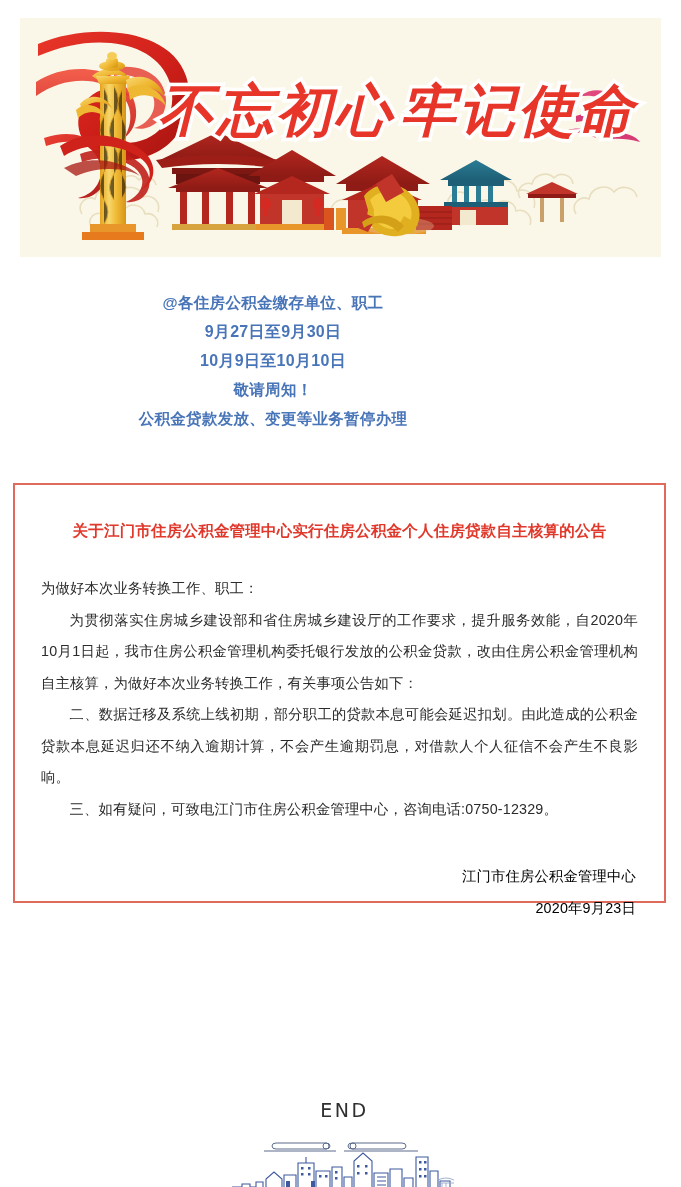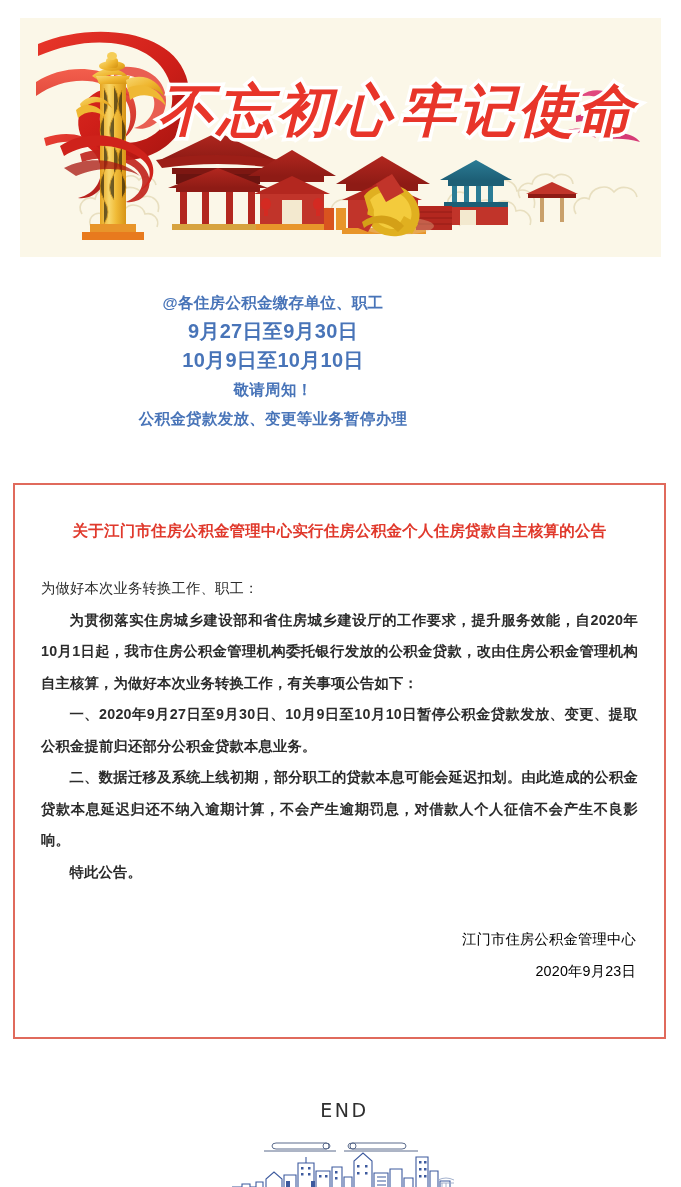--- a/index.html
+++ b/index.html
@@ -44,7 +44,7 @@
     white-space: nowrap;
   }
   .notice-line.num {
-    font-size: 20px;
+    font-size: 16px;
   }
 
   

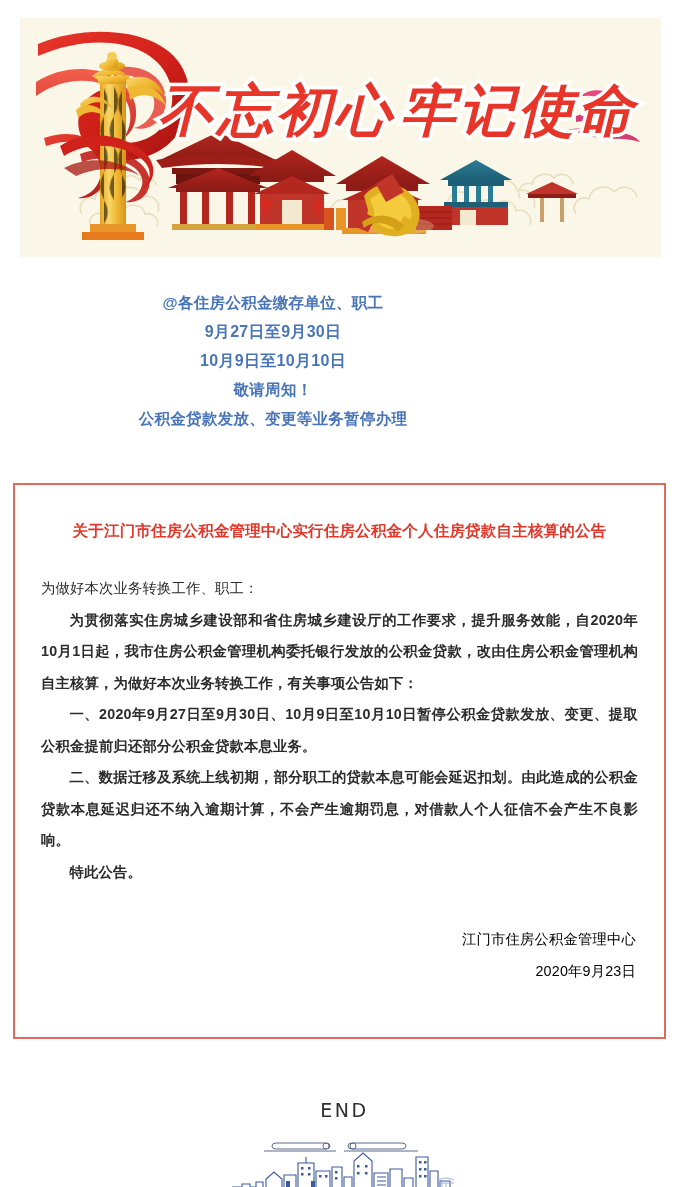--- a/index.html
+++ b/index.html
@@ -53,7 +53,7 @@
     left: 13px;
     top: 483px;
     width: 653px;
-    height: 556px;
+    height: 420px;
     border: 2px solid #e06a5c;
     box-sizing: border-box;
     background: #ffffff;

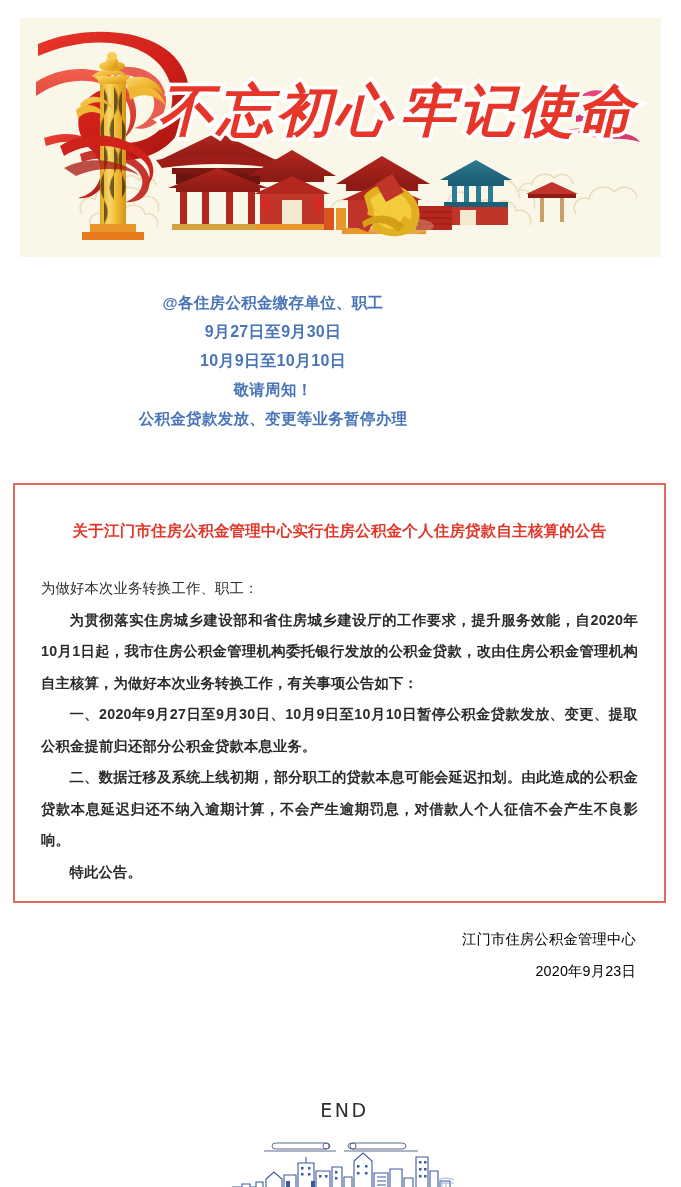--- a/index.html
+++ b/index.html
@@ -77,7 +77,7 @@
     letter-spacing: 0.2px;
   }
   .announce-body p { margin: 0; }
-  .announce-body p.indent { text-indent: 2em; font-weight: bold; }
+  .announce-body p.indent { text-indent: 2em; }
   .sign-block {
     margin: 36px 28px 0 26px;
     color: #000000;

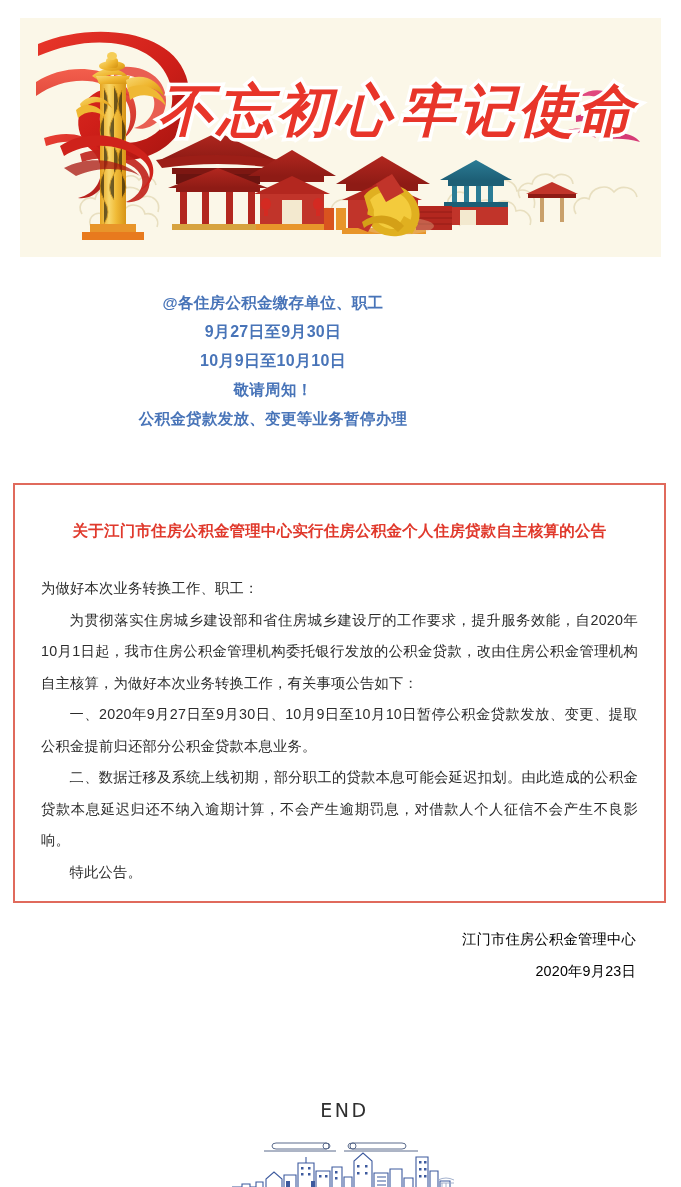--- a/index.html
+++ b/index.html
@@ -303,7 +303,6 @@
   <div class="announce-body">
     <p>为做好本次业务转换工作、职工：</p>
     <p class="indent">为贯彻落实住房城乡建设部和省住房城乡建设厅的工作要求，提升服务效能，自2020年10月1日起，我市住房公积金管理机构委托银行发放的公积金贷款，改由住房公积金管理机构自主核算，为做好本次业务转换工作，有关事项公告如下：</p>
-    <p class="indent">一、2020年9月27日至9月30日、10月9日至10月10日暂停公积金贷款发放、变更、提取公积金提前归还部分公积金贷款本息业务。</p>
     <p class="indent">二、数据迁移及系统上线初期，部分职工的贷款本息可能会延迟扣划。由此造成的公积金贷款本息延迟归还不纳入逾期计算，不会产生逾期罚息，对借款人个人征信不会产生不良影响。</p>
     <p class="indent">特此公告。</p>
   </div>

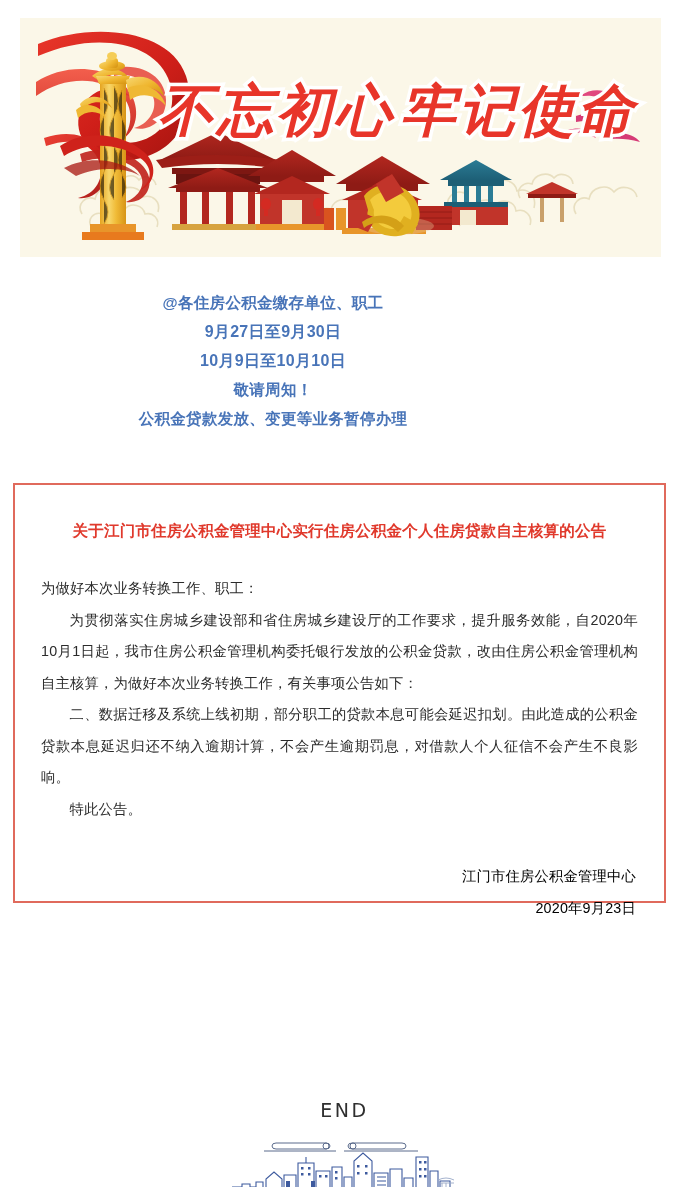--- a/index.html
+++ b/index.html
@@ -304,6 +304,7 @@
     <p>为做好本次业务转换工作、职工：</p>
     <p class="indent">为贯彻落实住房城乡建设部和省住房城乡建设厅的工作要求，提升服务效能，自2020年10月1日起，我市住房公积金管理机构委托银行发放的公积金贷款，改由住房公积金管理机构自主核算，为做好本次业务转换工作，有关事项公告如下：</p>
     <p class="indent">二、数据迁移及系统上线初期，部分职工的贷款本息可能会延迟扣划。由此造成的公积金贷款本息延迟归还不纳入逾期计算，不会产生逾期罚息，对借款人个人征信不会产生不良影响。</p>
+    <p class="indent">三、如有疑问，可致电江门市住房公积金管理中心，咨询电话:0750-12329。</p>
     <p class="indent">特此公告。</p>
   </div>
   <div class="sign-block">

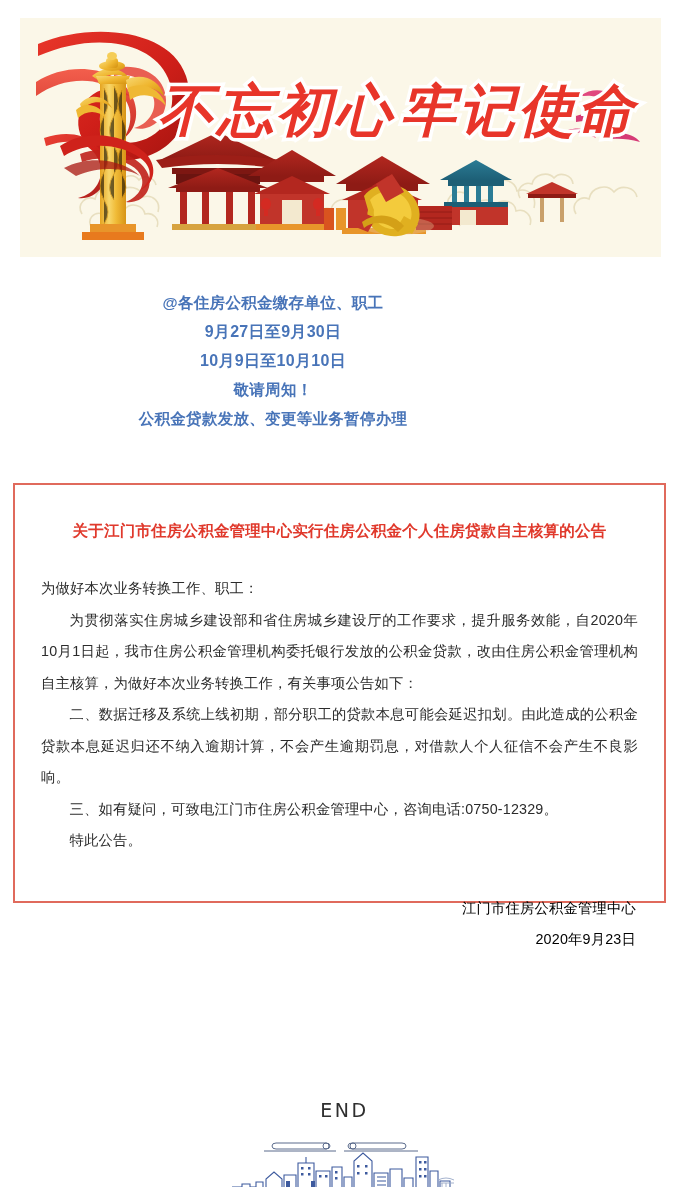--- a/index.html
+++ b/index.html
@@ -305,7 +305,6 @@
     <p class="indent">为贯彻落实住房城乡建设部和省住房城乡建设厅的工作要求，提升服务效能，自2020年10月1日起，我市住房公积金管理机构委托银行发放的公积金贷款，改由住房公积金管理机构自主核算，为做好本次业务转换工作，有关事项公告如下：</p>
     <p class="indent">二、数据迁移及系统上线初期，部分职工的贷款本息可能会延迟扣划。由此造成的公积金贷款本息延迟归还不纳入逾期计算，不会产生逾期罚息，对借款人个人征信不会产生不良影响。</p>
     <p class="indent">三、如有疑问，可致电江门市住房公积金管理中心，咨询电话:0750-12329。</p>
-    <p class="indent">特此公告。</p>
   </div>
   <div class="sign-block">
     <div>江门市住房公积金管理中心</div>

